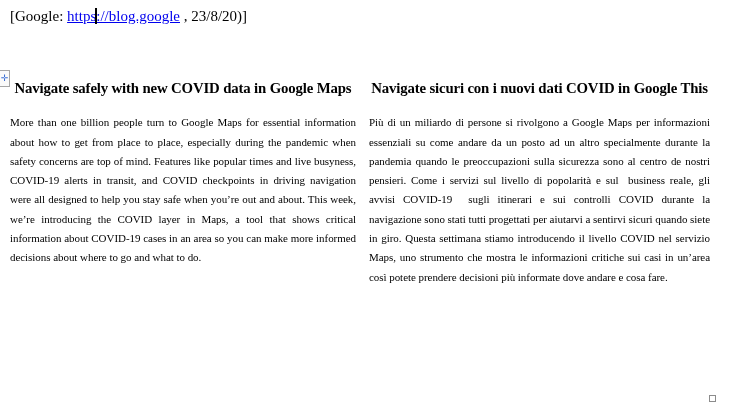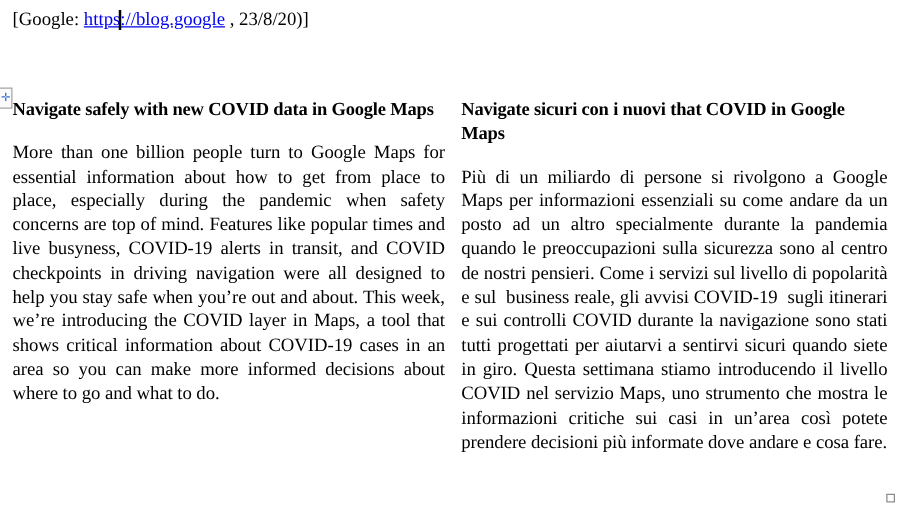--- a/index.html
+++ b/index.html
@@ -76,7 +76,7 @@
     font-weight: bold;
     line-height: 19.3px;
     letter-spacing: -0.15px;
-    text-align: left;
+    text-align: center;
   }
   .cell p {
     margin: 0;

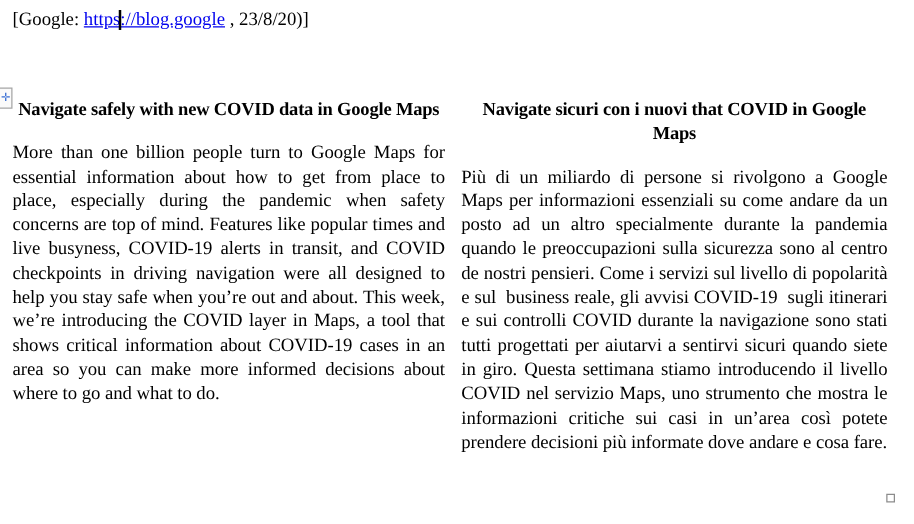--- a/index.html
+++ b/index.html
@@ -118,7 +118,7 @@
       <p>More than one billion people turn to Google Maps for essential information about how to get from place to place, especially during the pandemic when safety concerns are top of mind. Features like popular times and live busyness, COVID-19 alerts in transit, and COVID checkpoints in driving navigation were all designed to help you stay safe when you’re out and about. This week, we’re introducing the COVID layer in Maps, a tool that shows critical information about COVID-19 cases in an area so you can make more informed decisions about where to go and what to do.</p>
     </div>
     <div class="cell it">
-      <h3>Navigate sicuri con i nuovi that COVID in Google Maps</h3>
+      <h3>Navigate sicuri con i nuovi dati COVID in Google This</h3>
       <p>Più di un miliardo di persone si rivolgono a Google Maps per informazioni essenziali su come andare da un posto ad un altro specialmente durante la pandemia quando le preoccupazioni sulla sicurezza sono al centro de nostri pensieri. Come i servizi sul livello di popolarità e sul  business reale, gli avvisi COVID-19  sugli itinerari e sui controlli COVID durante la navigazione sono stati tutti progettati per aiutarvi a sentirvi sicuri quando siete in giro. Questa settimana stiamo introducendo il livello COVID nel servizio Maps, uno strumento che mostra le informazioni critiche sui casi in un’area così potete prendere decisioni più informate dove andare e cosa fare.</p>
     </div>
   </div>

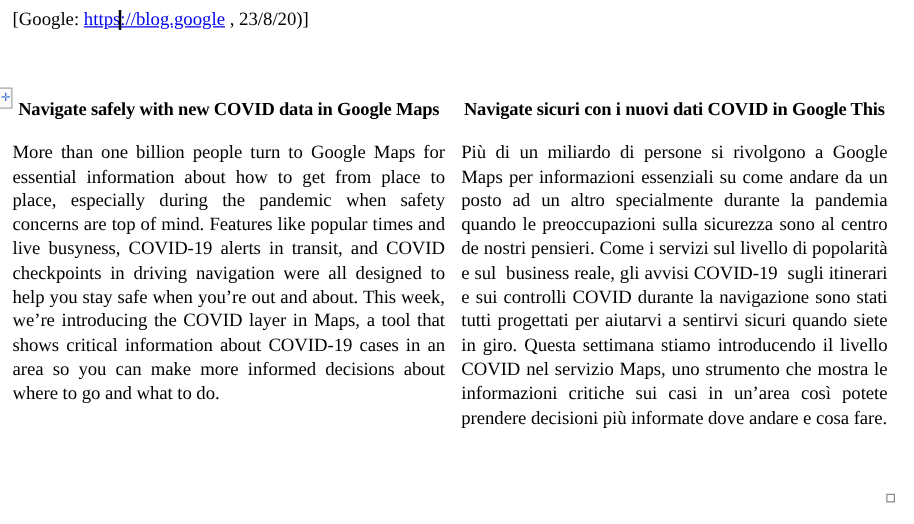--- a/index.html
+++ b/index.html
@@ -80,7 +80,7 @@
   }
   .cell p {
     margin: 0;
-    font-size: 15px;
+    font-size: 11px;
     line-height: 19.3px;
     text-align: justify;
     white-space: pre-wrap;

